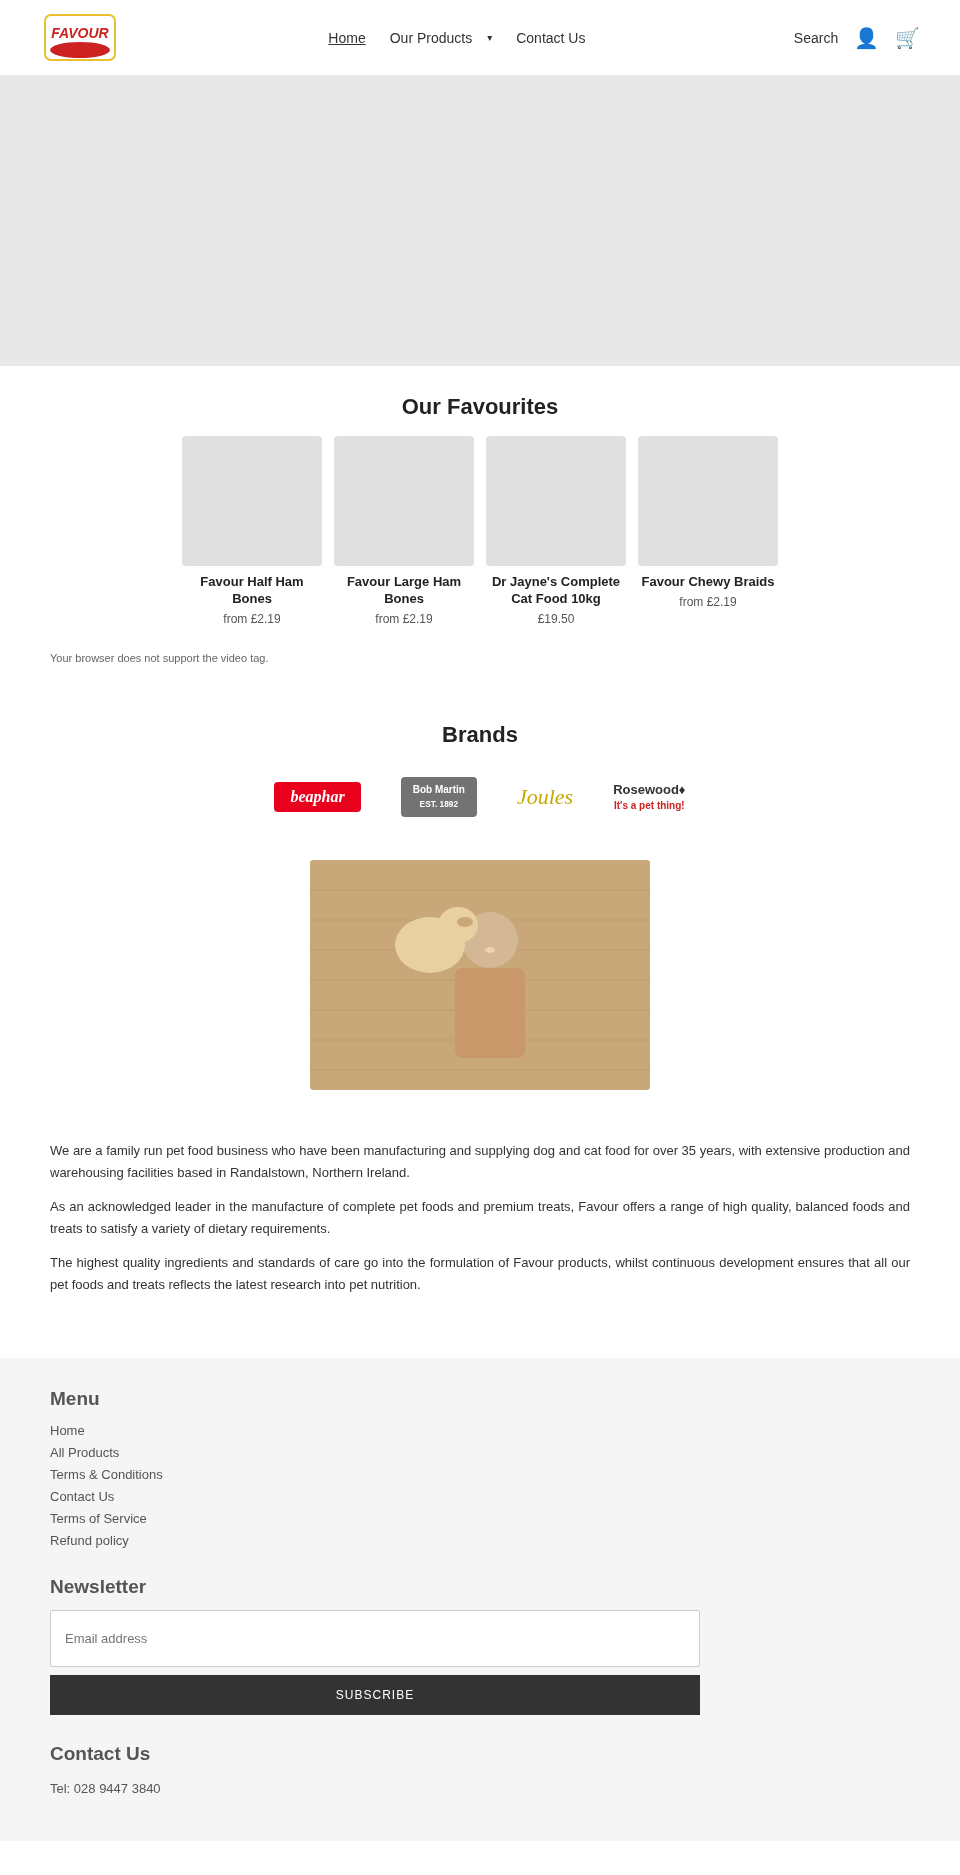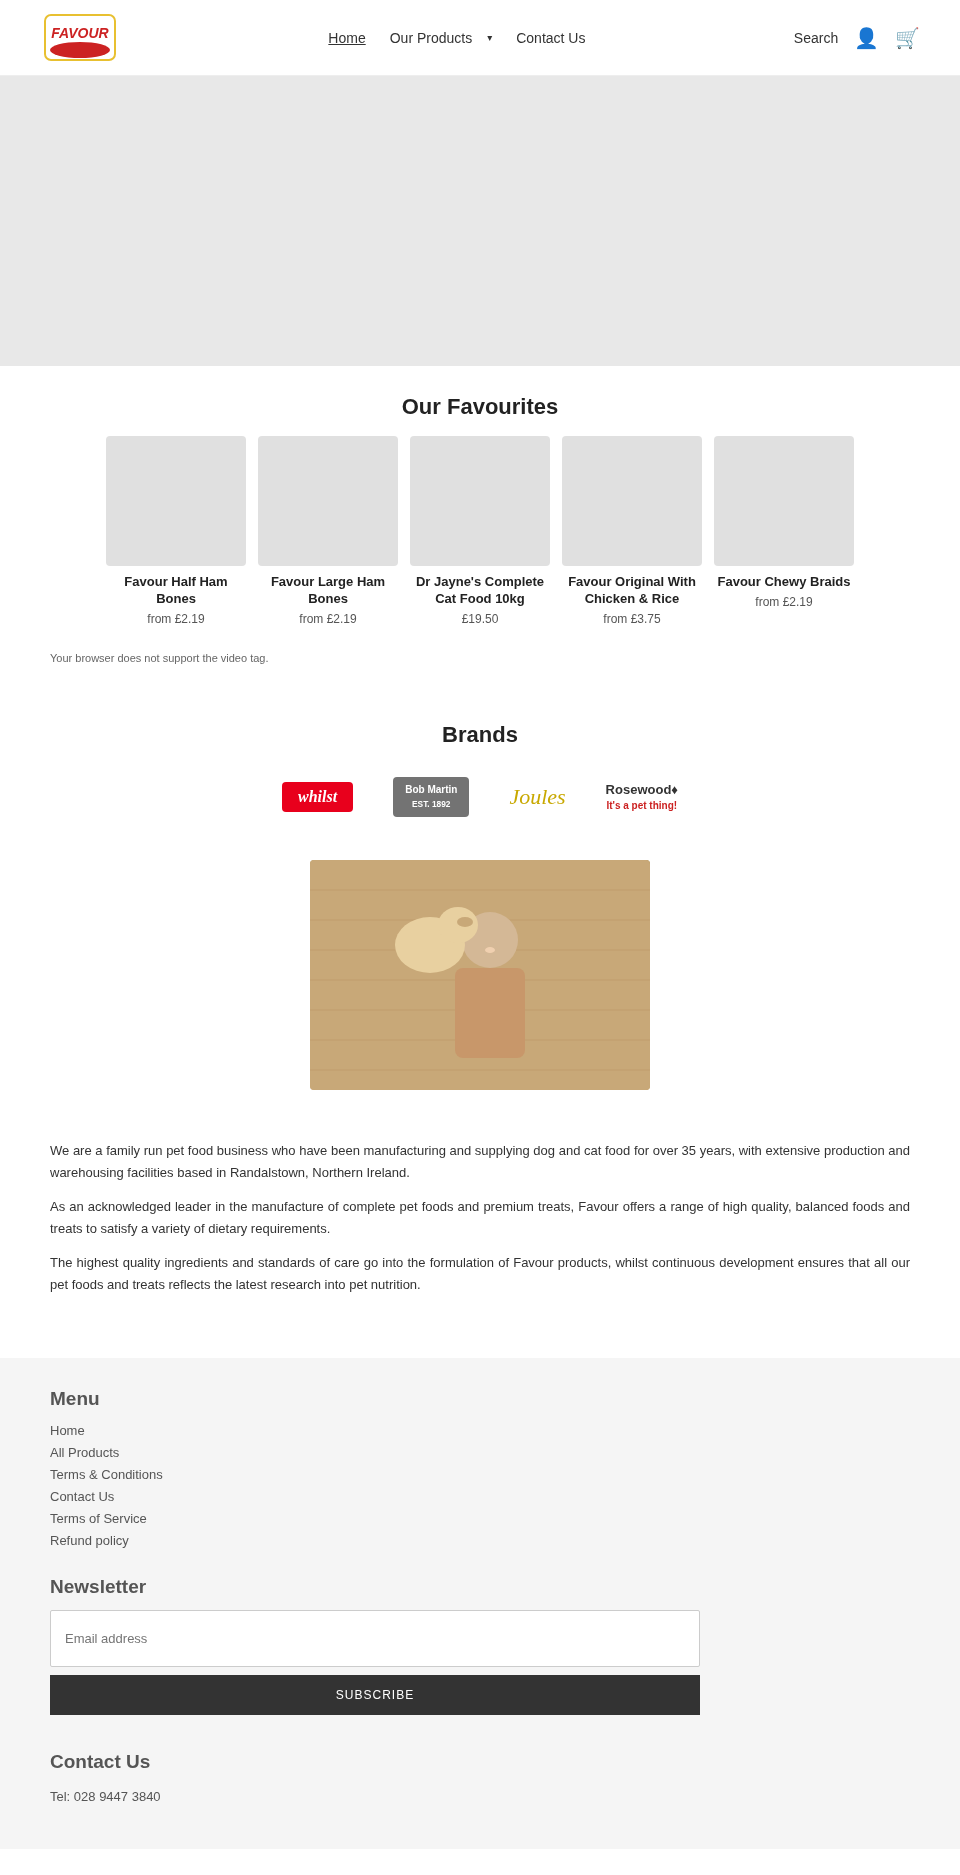--- a/index.html
+++ b/index.html
@@ -329,11 +329,6 @@
     </div>
       <div class="product-card">
       <div class="product-img"></div>
-      <div class="product-name">Favour Original With Chicken &amp; Rice</div>
-      <div class="product-price">from £3.75</div>
-    </div>
-      <div class="product-card">
-      <div class="product-img"></div>
       <div class="product-name">Favour Chewy Braids</div>
       <div class="product-price">from £2.19</div>
     </div>

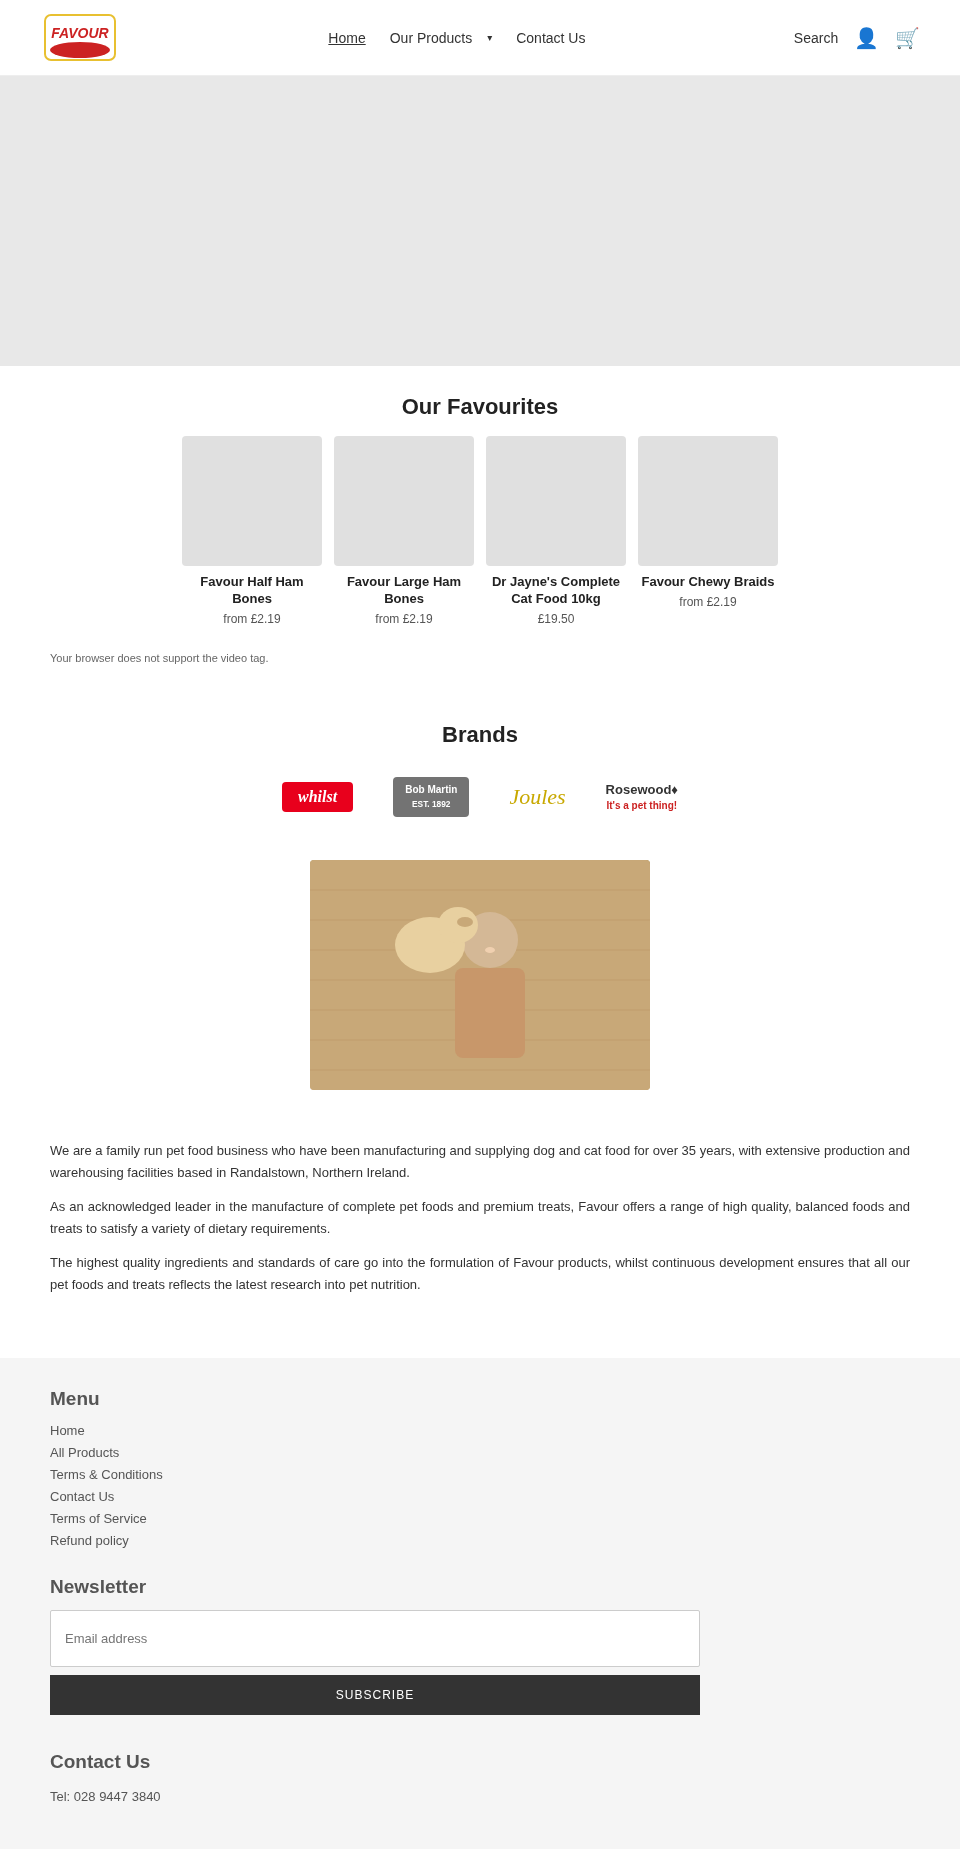--- a/index.html
+++ b/index.html
@@ -340,7 +340,7 @@
   <h2 class="section-title">Brands</h2>
   <div class="brands-grid">
     <div class="brand-logo">
-      <span class="beaphar-logo">whilst</span>
+      <span class="beaphar-logo">beaphar</span>
     </div>
     <div class="brand-logo">
       <span class="bobmartin-logo">Bob Martin<br><small>EST. 1892</small></span>

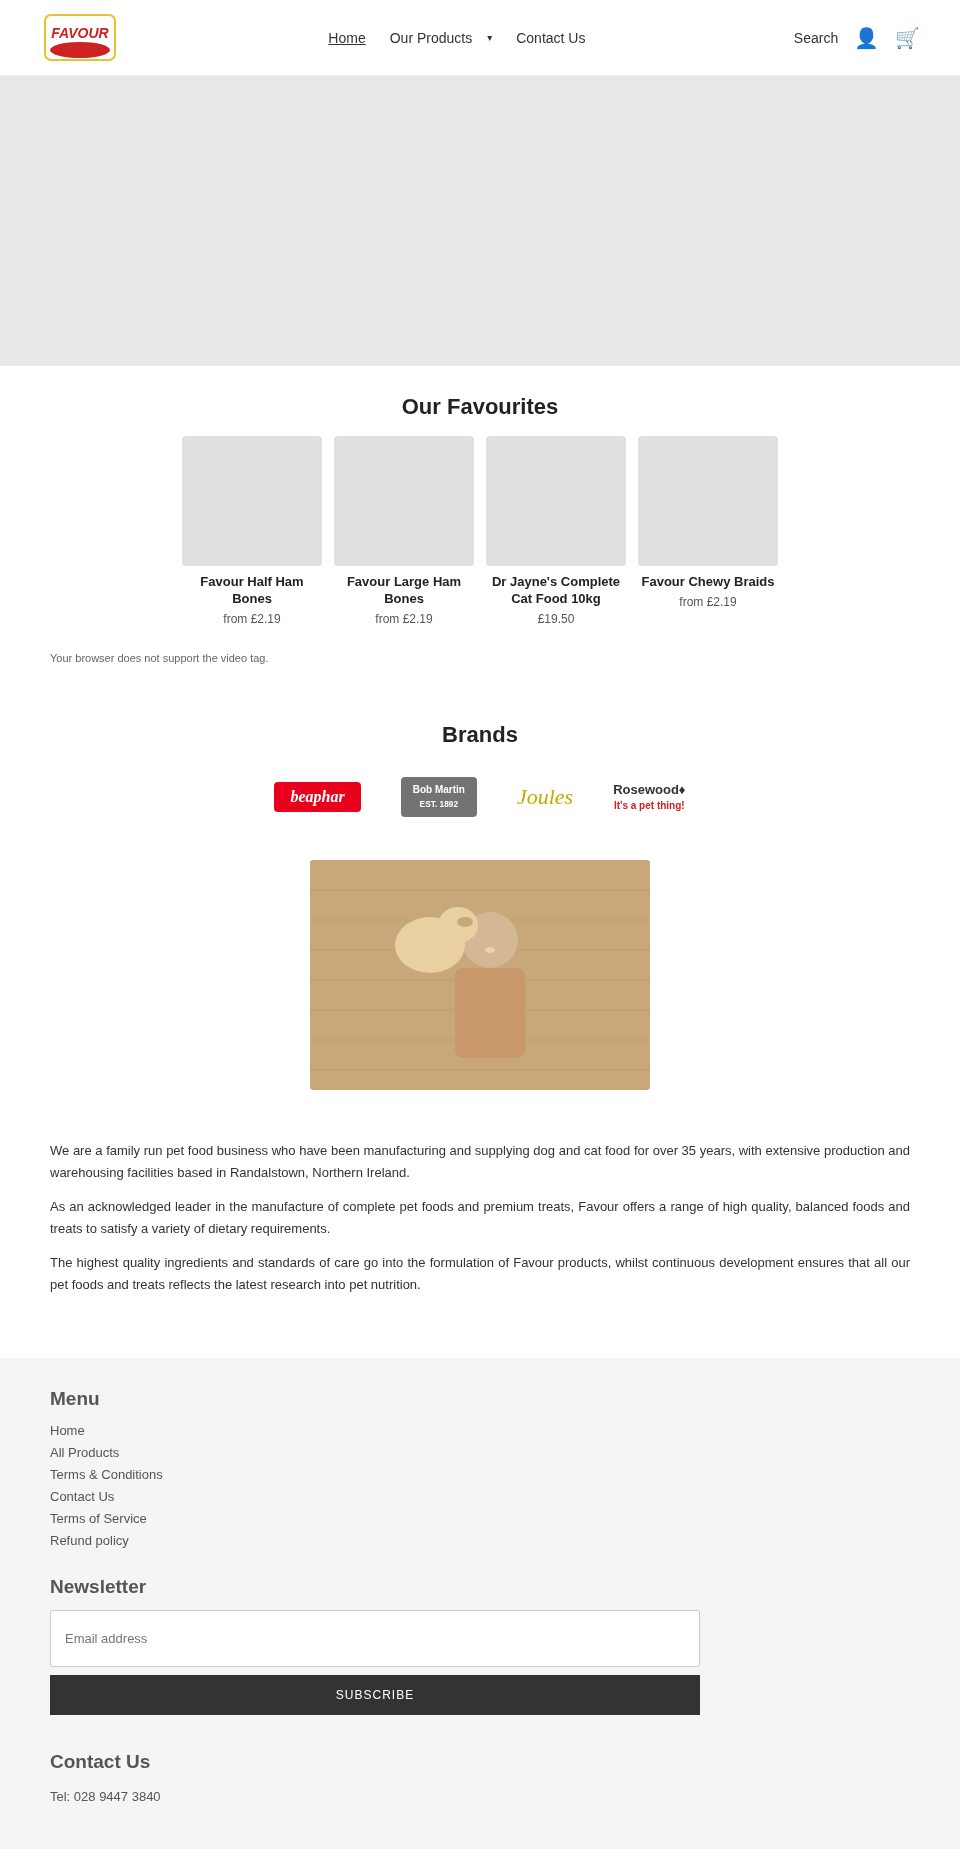--- a/index.html
+++ b/index.html
@@ -245,7 +245,7 @@
     }
 
     .newsletter-section {
-      margin-bottom: 36px;
+      margin-bottom: 28px;
     }
     .email-input {
       width: 100%;

